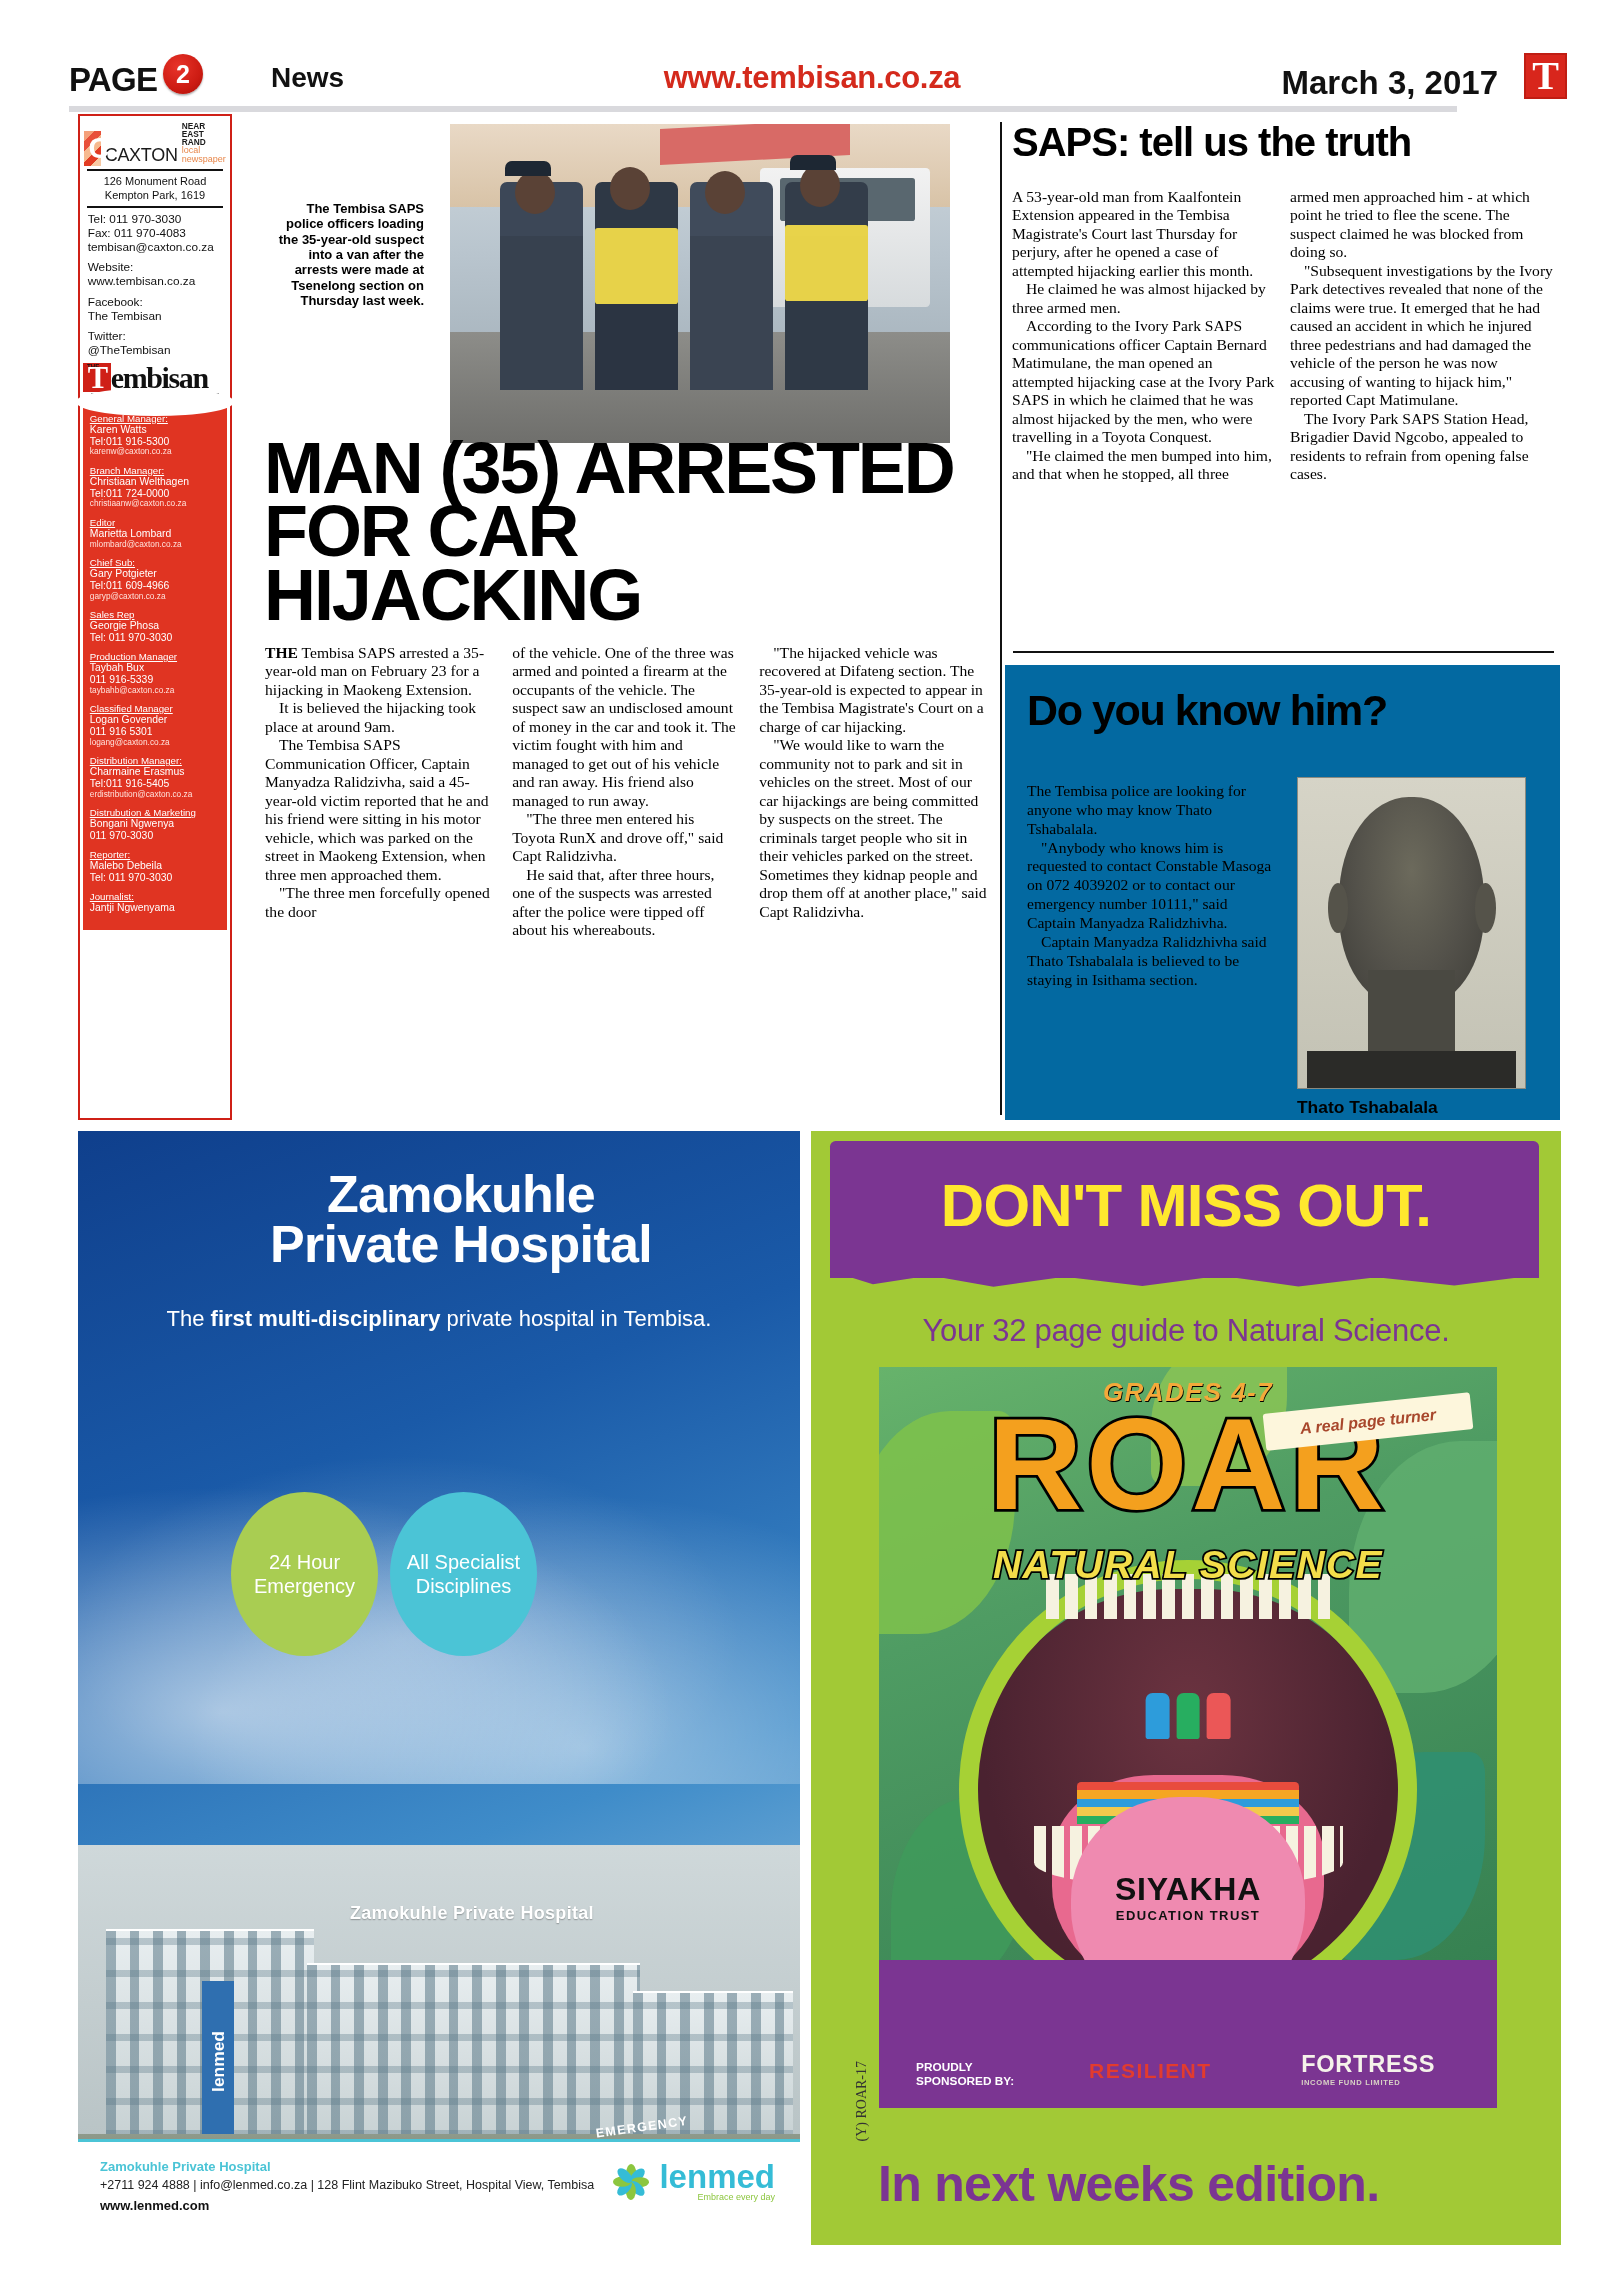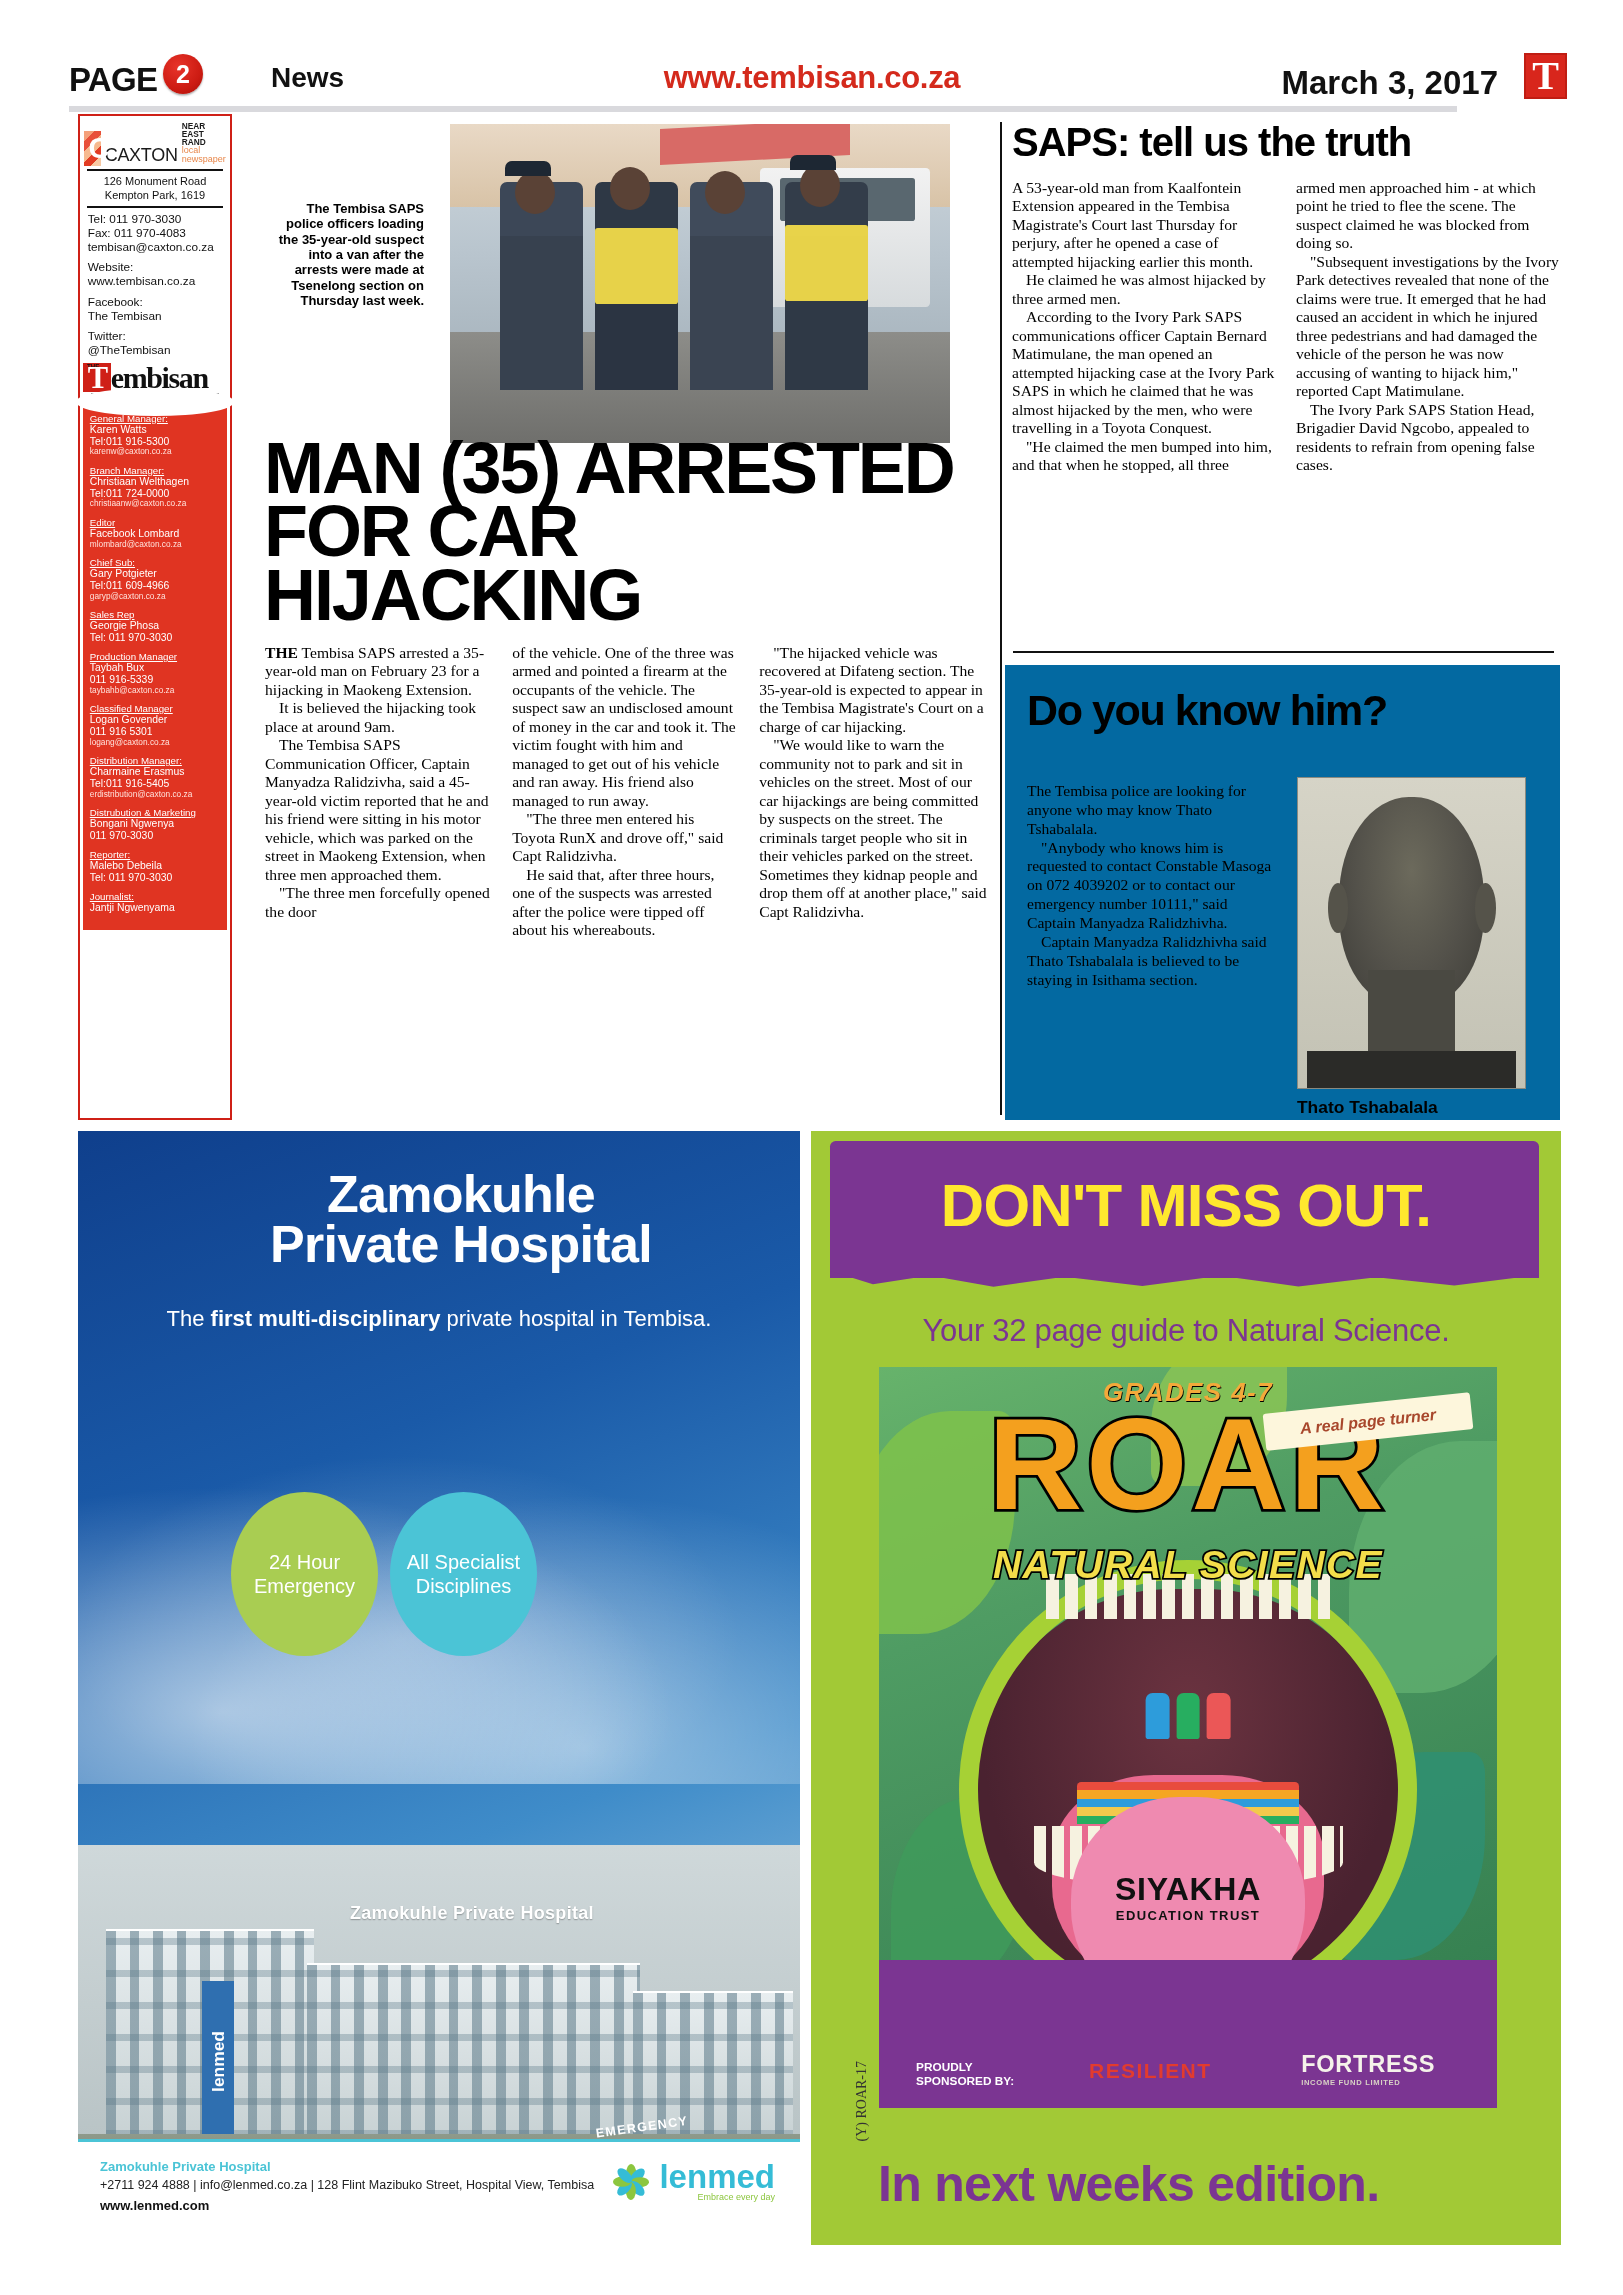--- a/index.html
+++ b/index.html
@@ -204,8 +204,8 @@
     letter-spacing: -1px; color: #000;
   }
   .saps-cols {
-    position: absolute; left: 1012px; top: 179px; width: 548px;
-    display: flex; gap: 4px; justify-content: space-between;
+    position: absolute; left: 1012px; top: 188px; width: 548px;
+    display: flex; gap: 14px;
   }
   .saps-col { width: 264px; }
   .saps-col p {

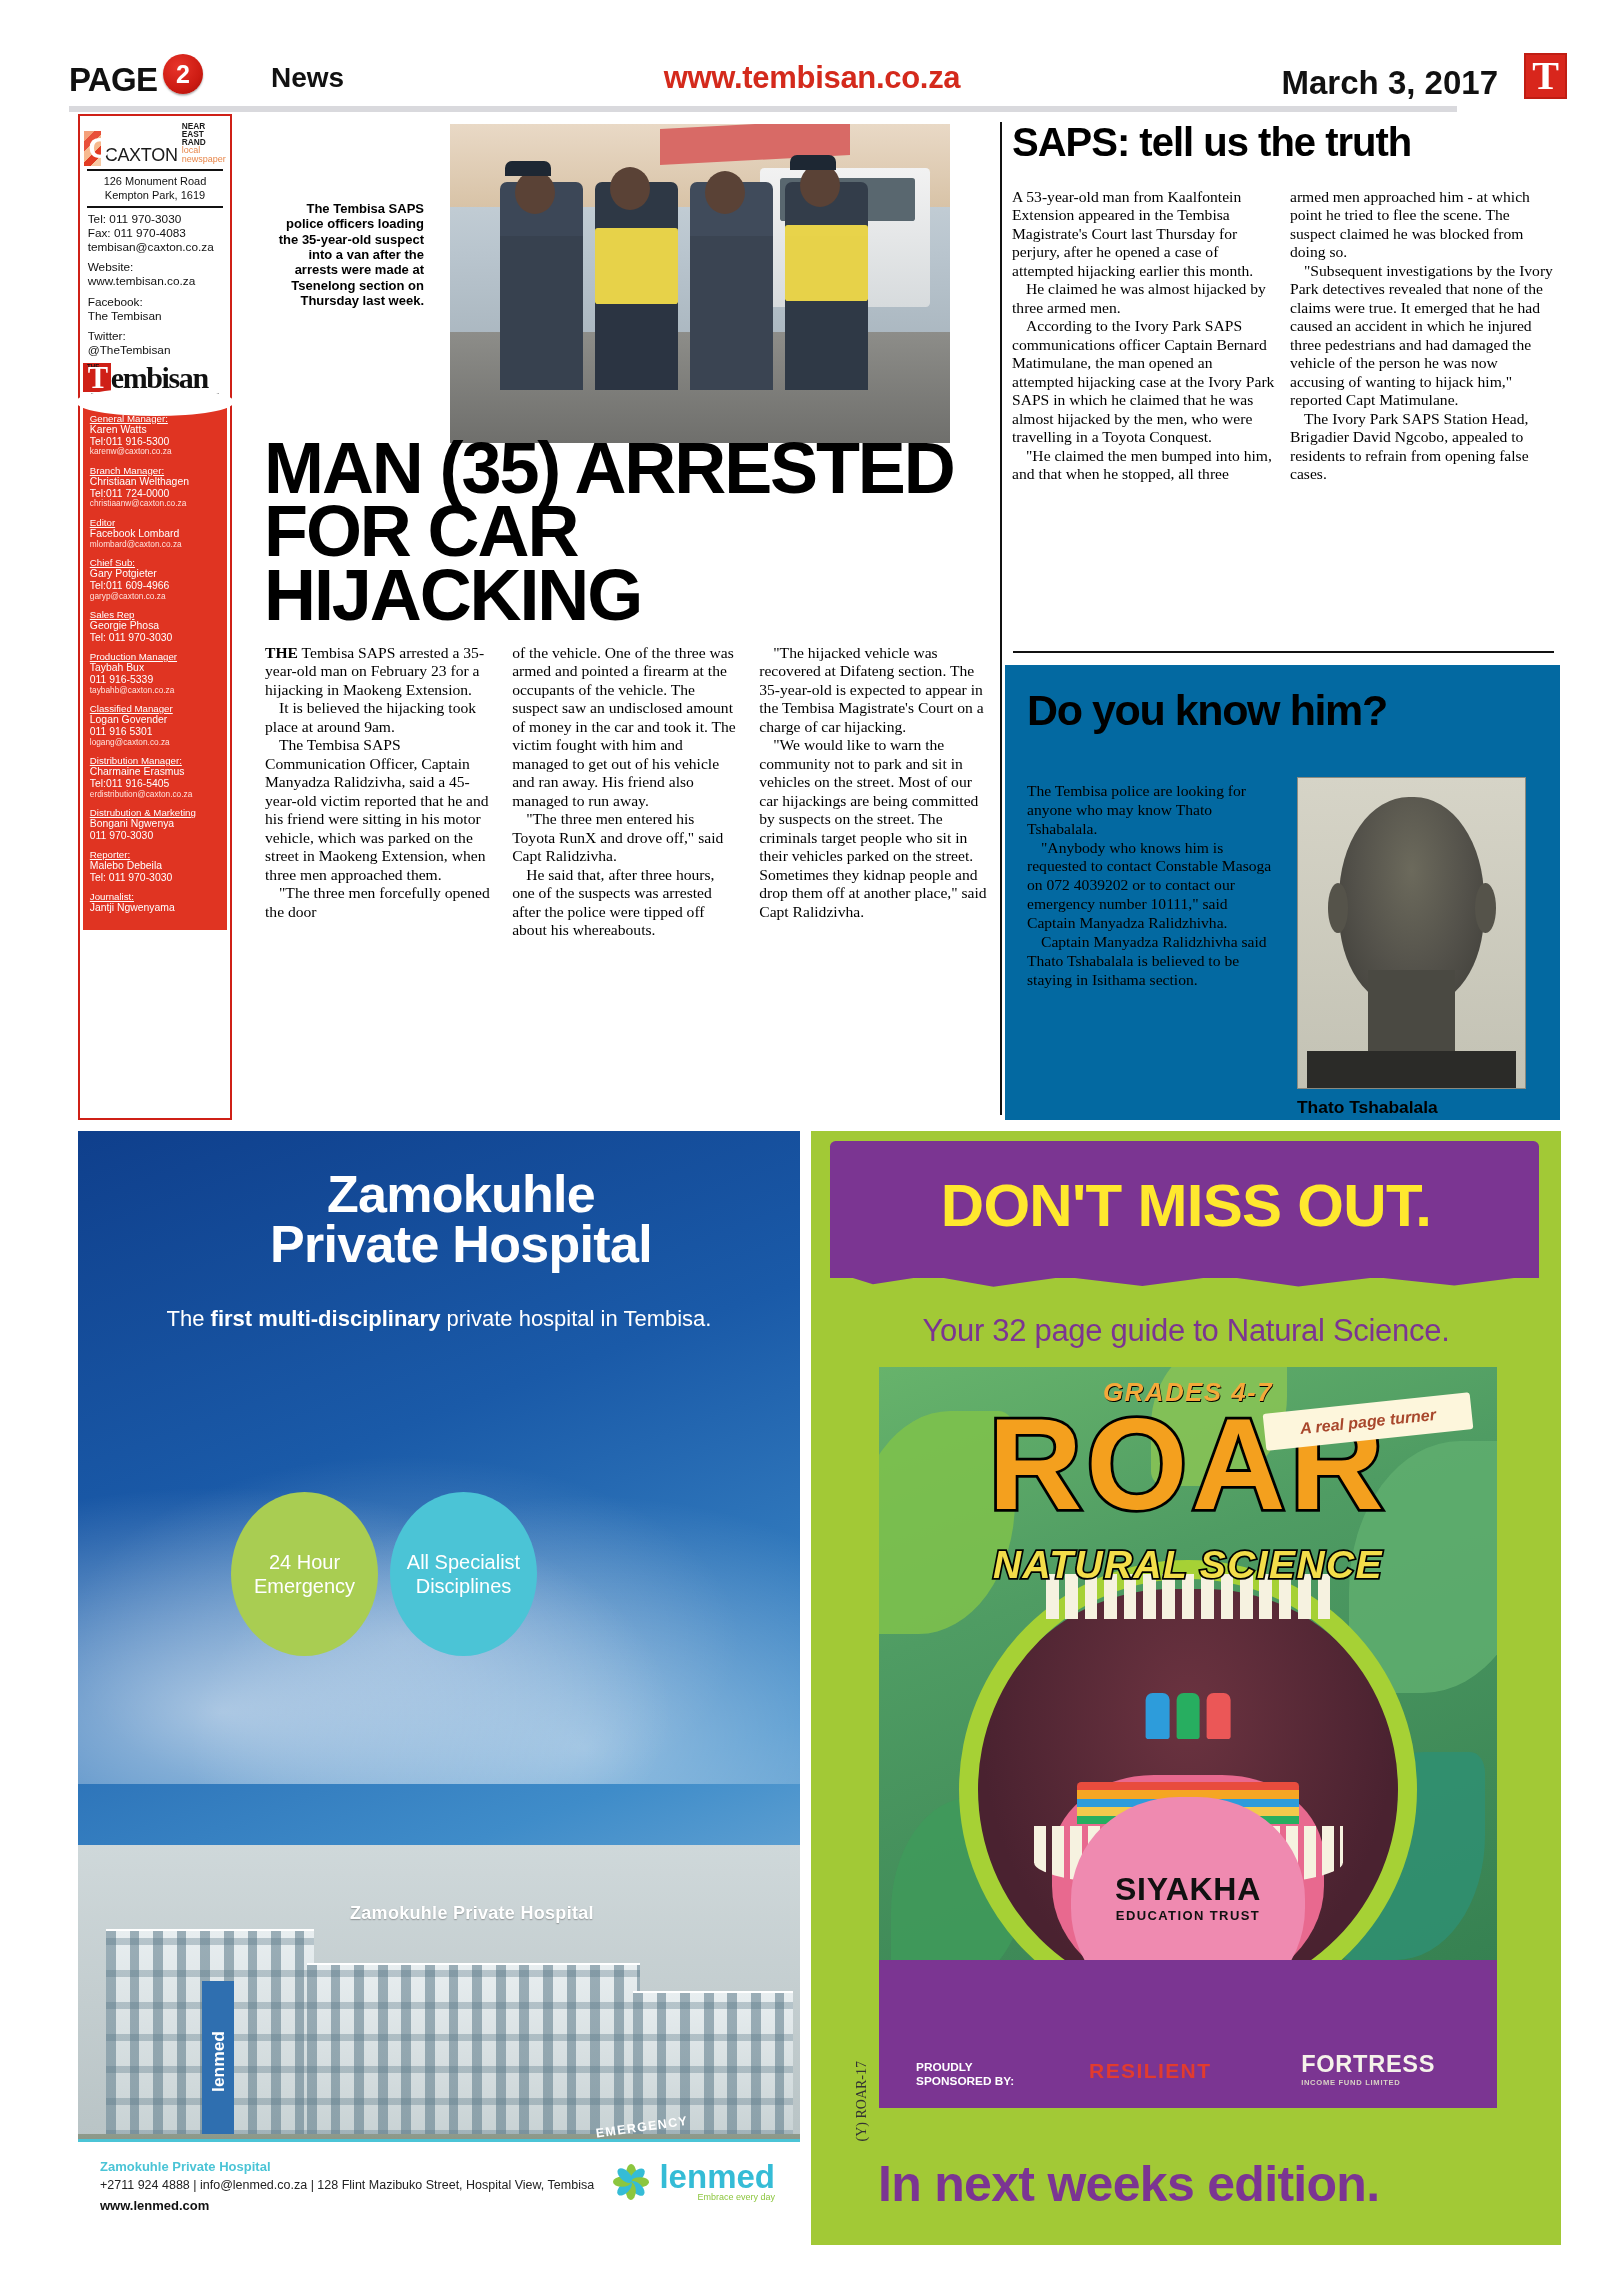--- a/index.html
+++ b/index.html
@@ -556,7 +556,7 @@
     </div>
     <div class="staff-item">
       <div class="staff-role">Editor</div>
-      <div class="staff-name">Facebook Lombard</div>
+      <div class="staff-name">Marietta Lombard</div>
       <div class="staff-mail">mlombard@caxton.co.za</div>
     </div>
     <div class="staff-item">

